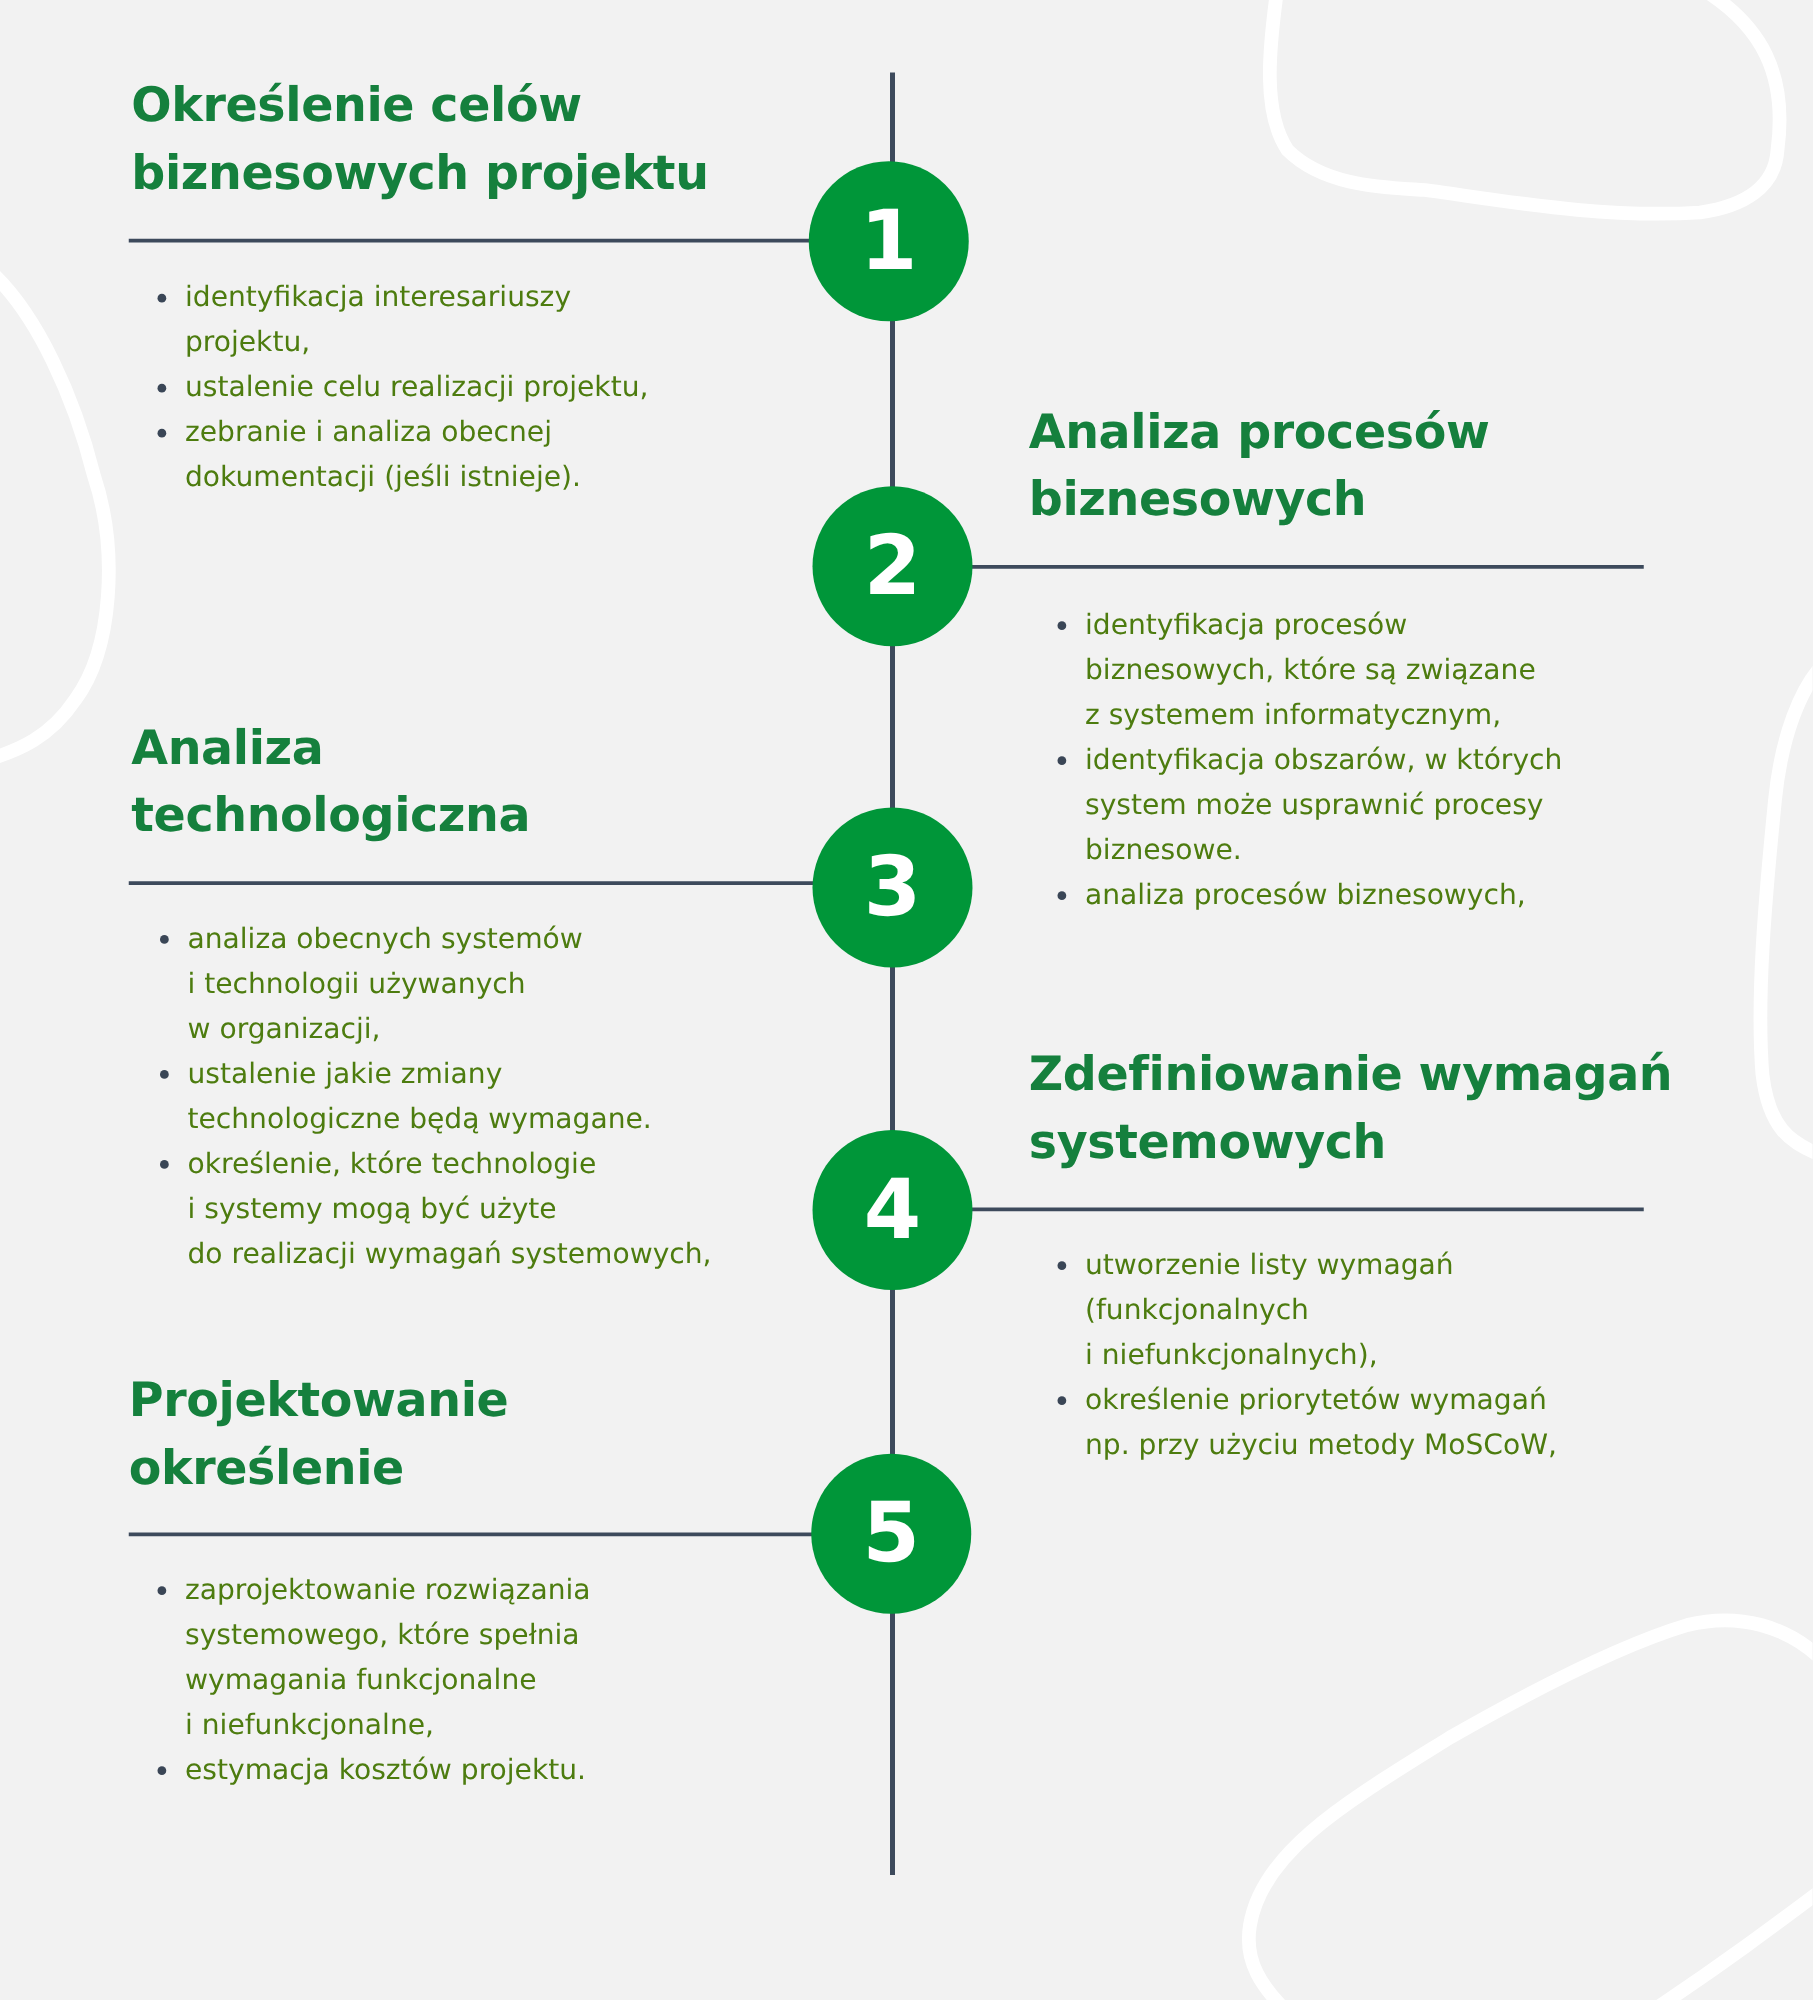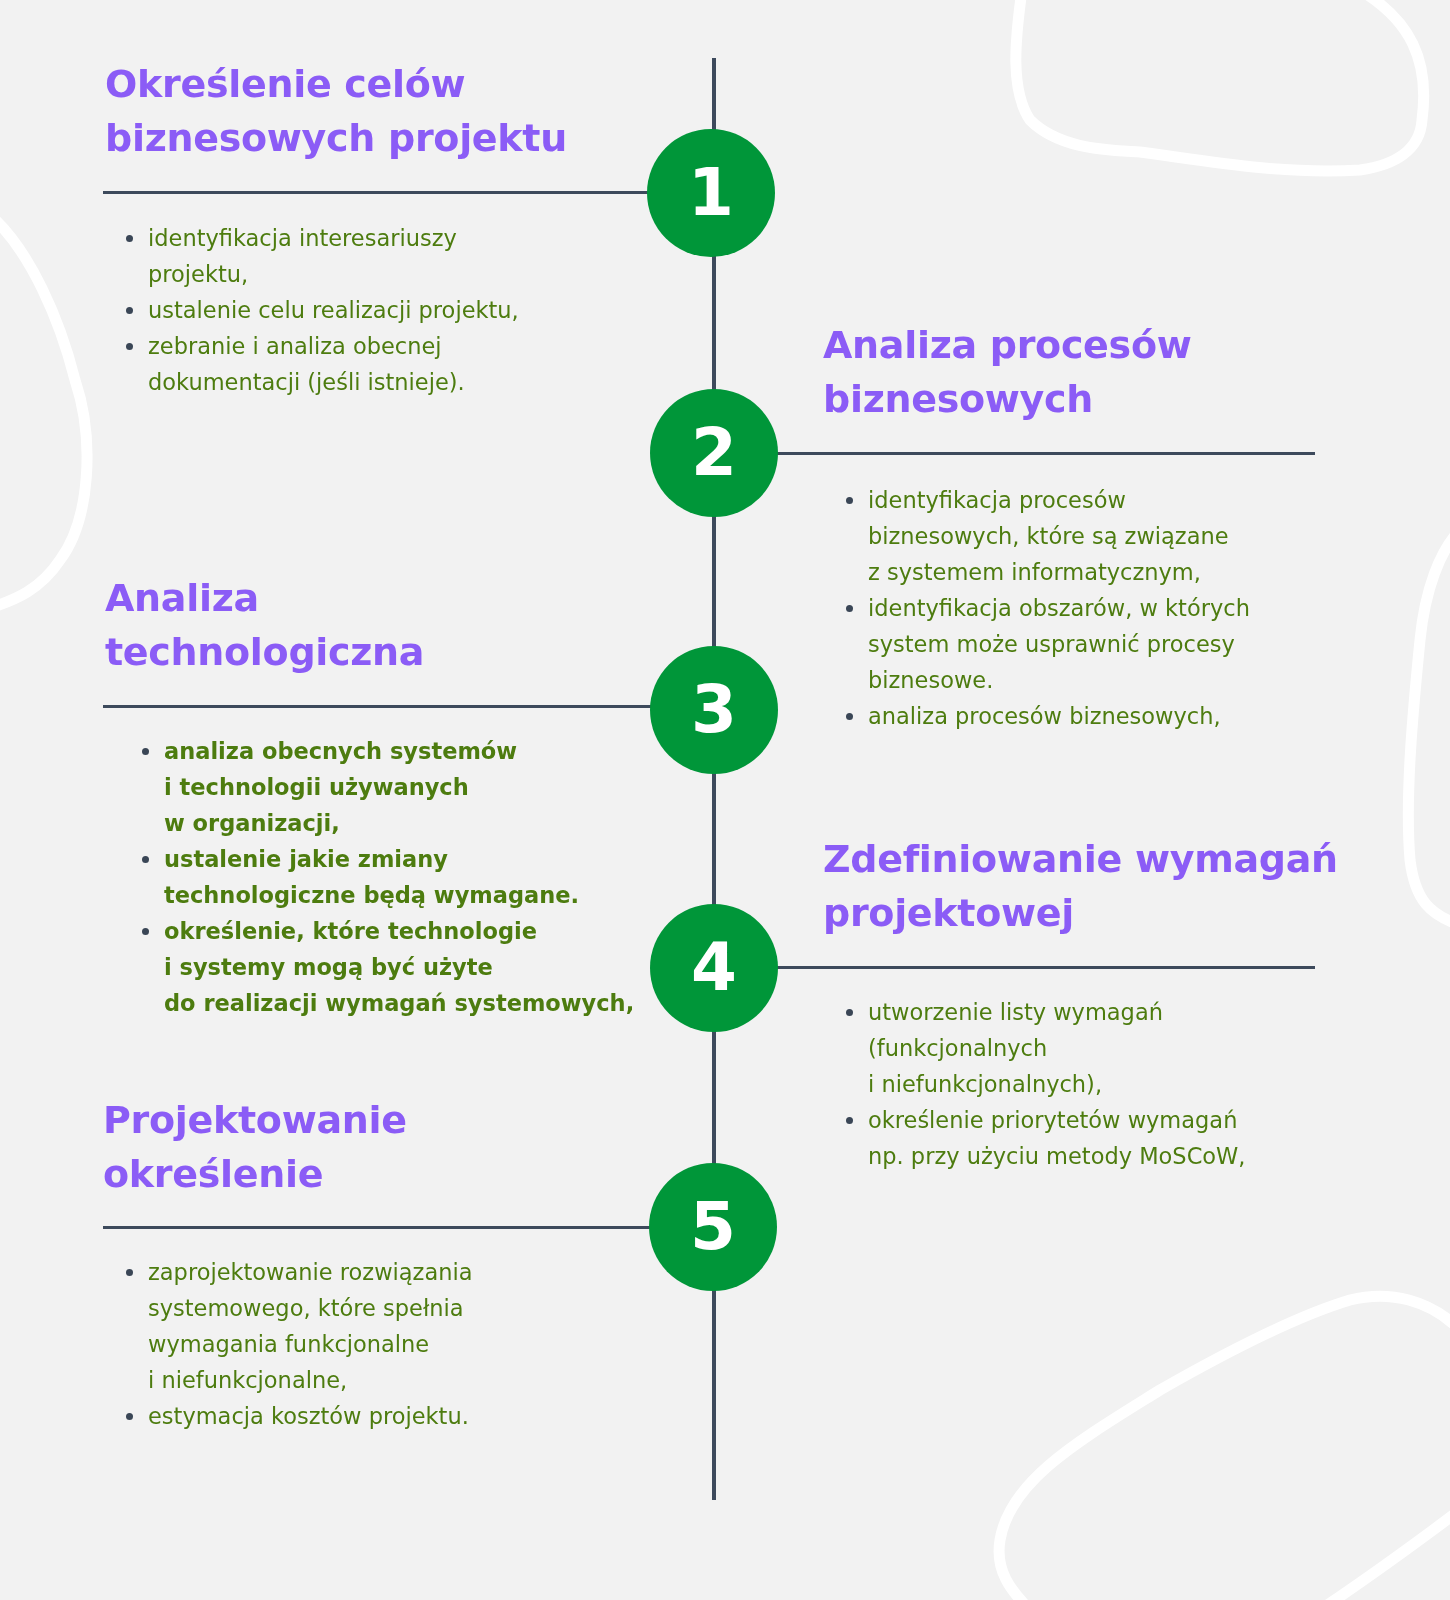--- a/index.html
+++ b/index.html
@@ -52,7 +52,7 @@
     }
     .title {
       position: absolute;
-      color: #8b5cf6;
+      color: #15803d;
       font-family: "DejaVu Sans", "Liberation Sans", sans-serif;
       font-weight: bold;
       font-size: 38px;

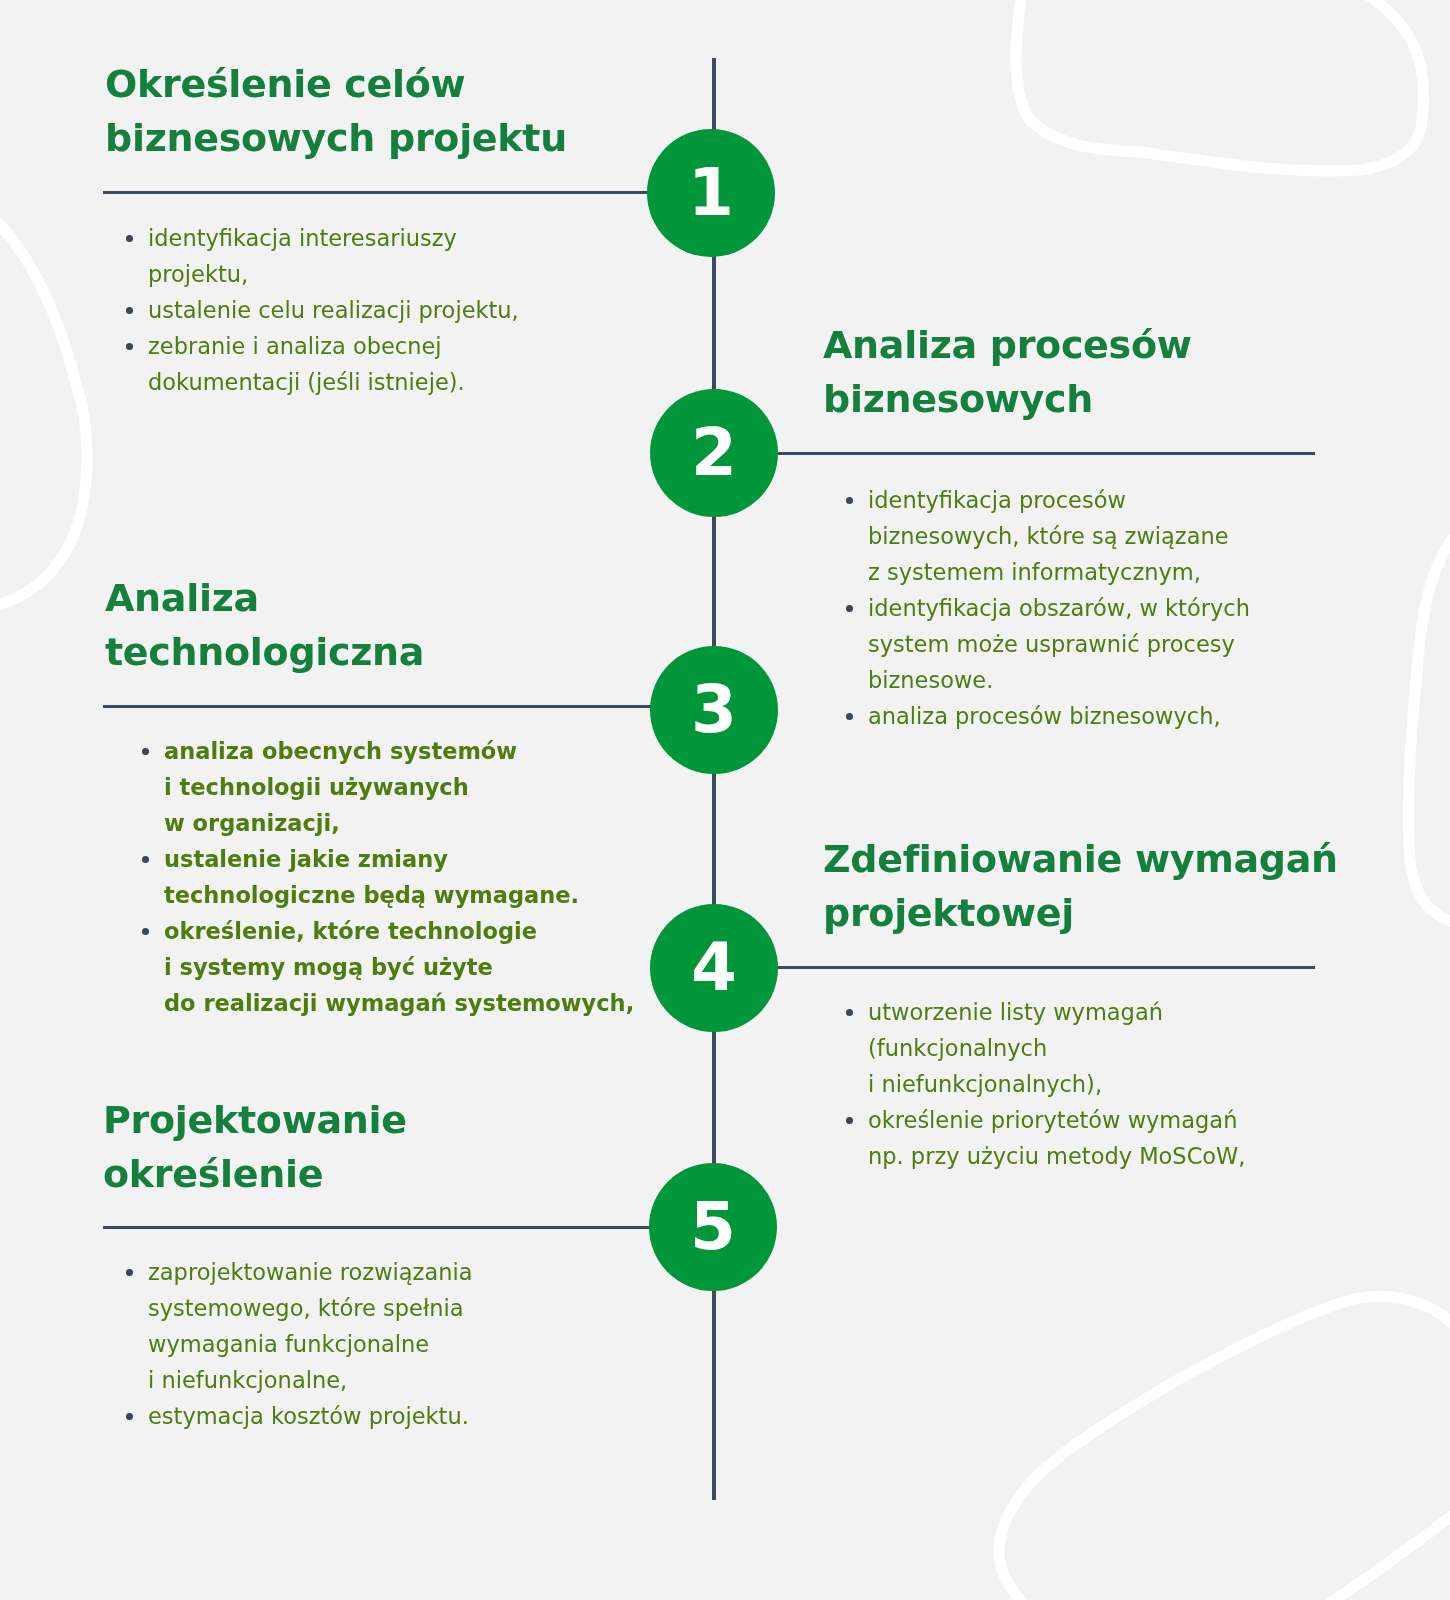--- a/index.html
+++ b/index.html
@@ -142,7 +142,7 @@
   <div class="circle" style="left:650px; top:646px;">
     <span>3</span>
   </div>
-  <ul class="bullets" style="left:140px; top:733px; width:530px;font-weight:bold;">
+  <ul class="bullets" style="left:126px; top:733px; width:530px;">
     <li>analiza obecnych systemów
 i technologii używanych
 w organizacji,</li>

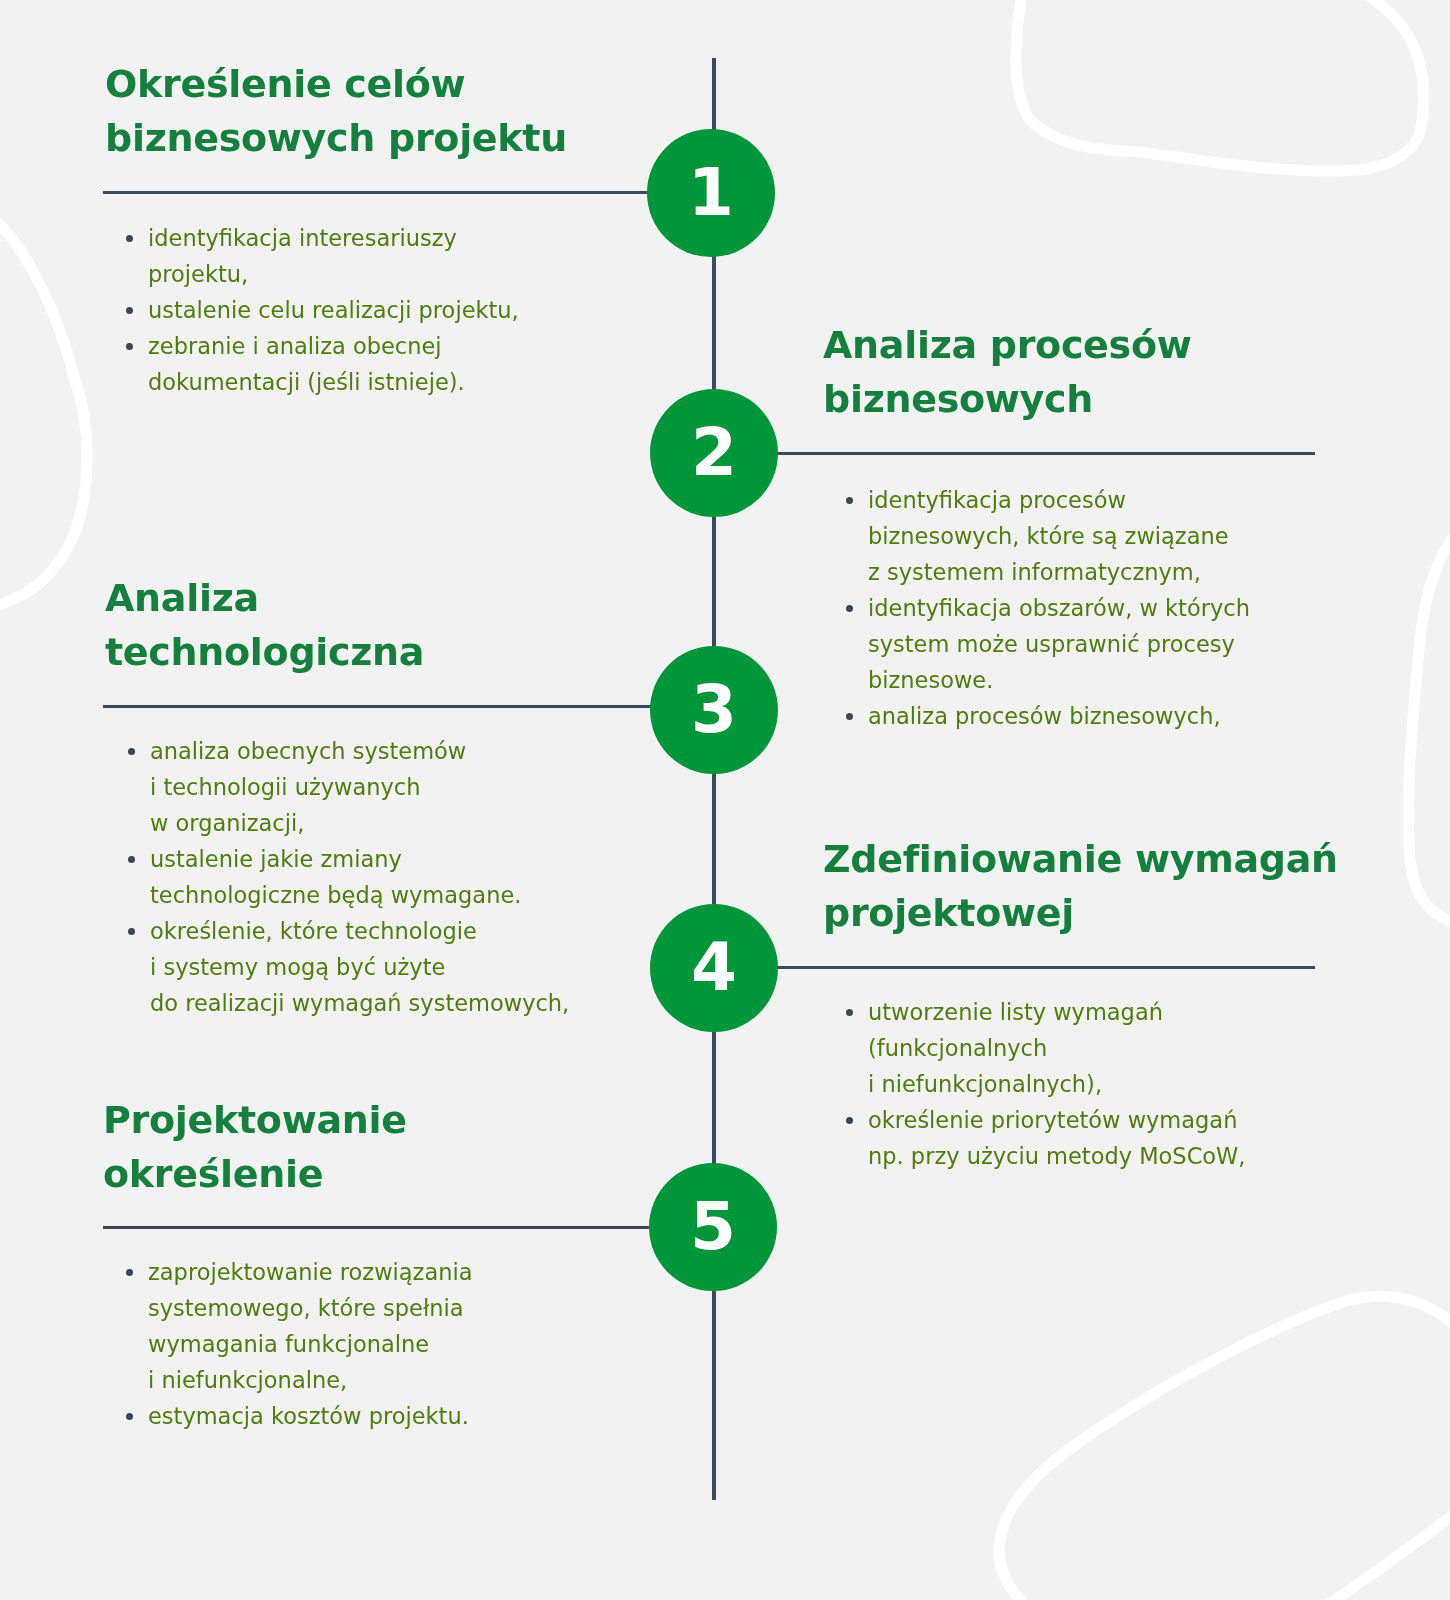--- a/index.html
+++ b/index.html
@@ -156,7 +156,7 @@
 
 <section>
   <h2 class="title" style="left:823px; top:832px; white-space:pre-line;">Zdefiniowanie wymagań
-projektowej</h2>
+systemowych</h2>
   <div class="hline" style="left:765px; top:966px; width:550px;"></div>
   <div class="circle" style="left:650px; top:904px;">
     <span>4</span>

